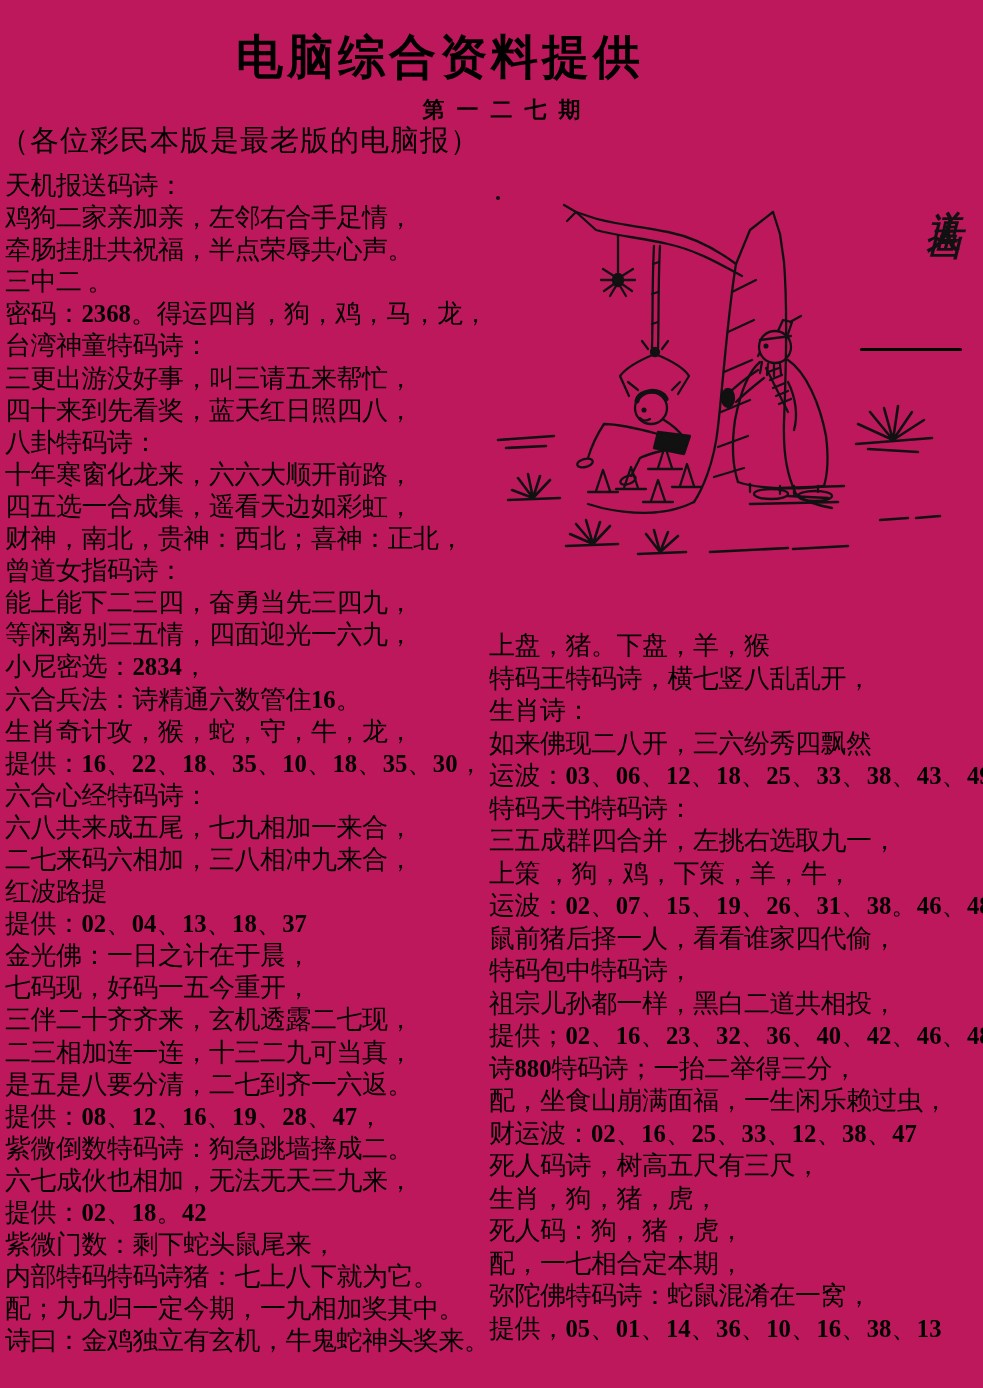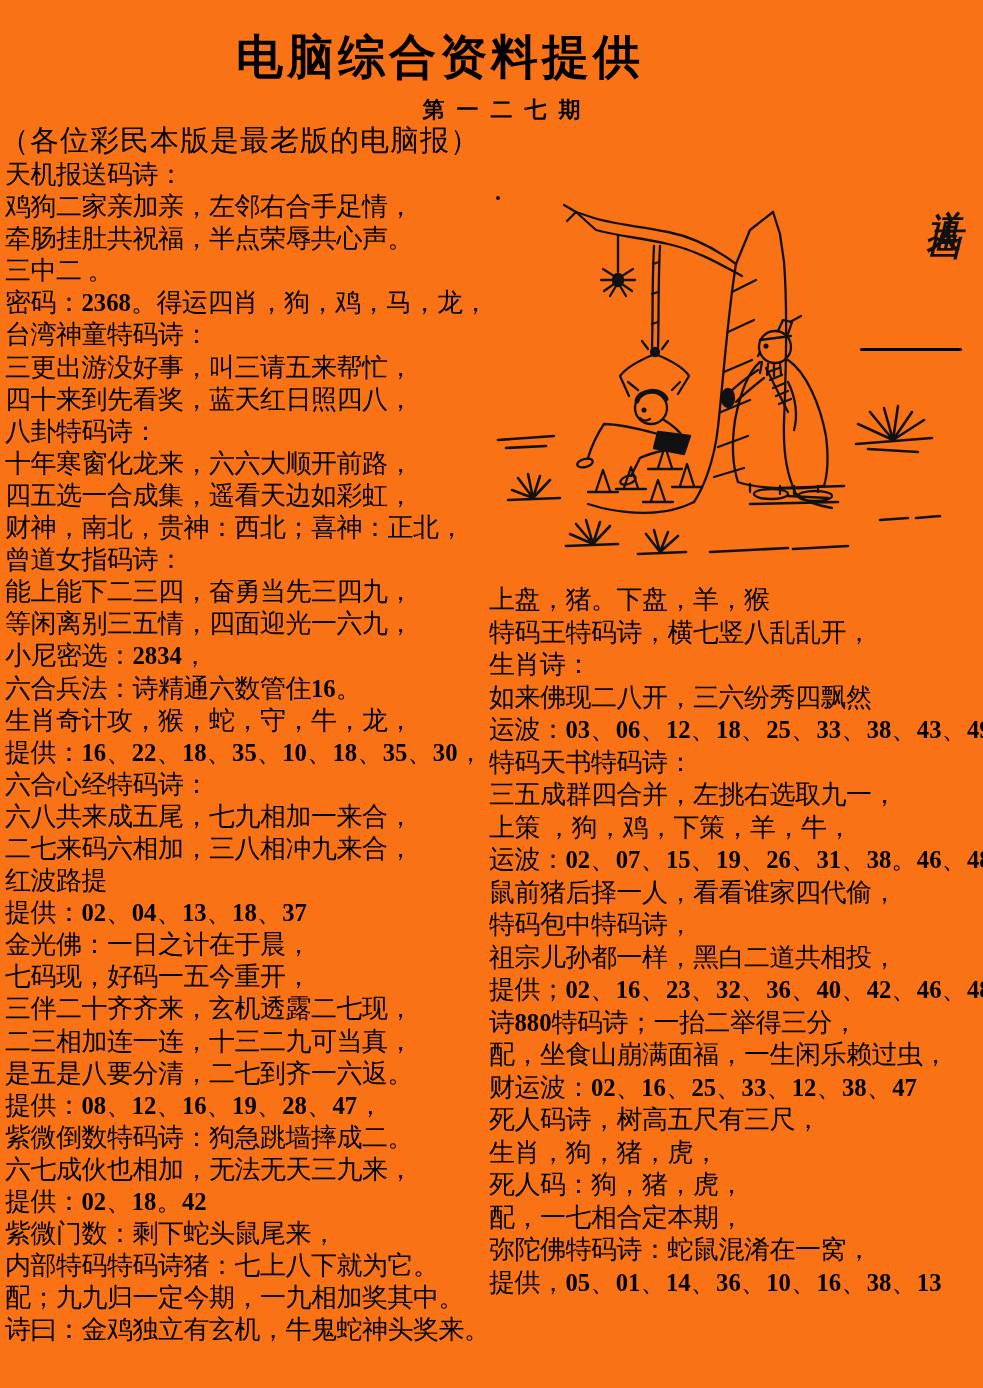--- a/index.html
+++ b/index.html
@@ -3,7 +3,7 @@
 <meta charset="utf-8">
 <style>
   html,body{margin:0;padding:0;background:#e8e8e8;}
-  .page{position:relative;width:983px;height:1388px;background:#f97316;color:#000;
+  .page{position:relative;width:983px;height:1388px;background:#be185d;color:#000;
         font-family:"Liberation Serif",serif;overflow:hidden;margin:0 auto;}
   .title{position:absolute;top:26px;left:0;width:880px;text-align:center;
          font-family:"Liberation Sans",sans-serif;font-weight:bold;font-size:47px;letter-spacing:4px;}

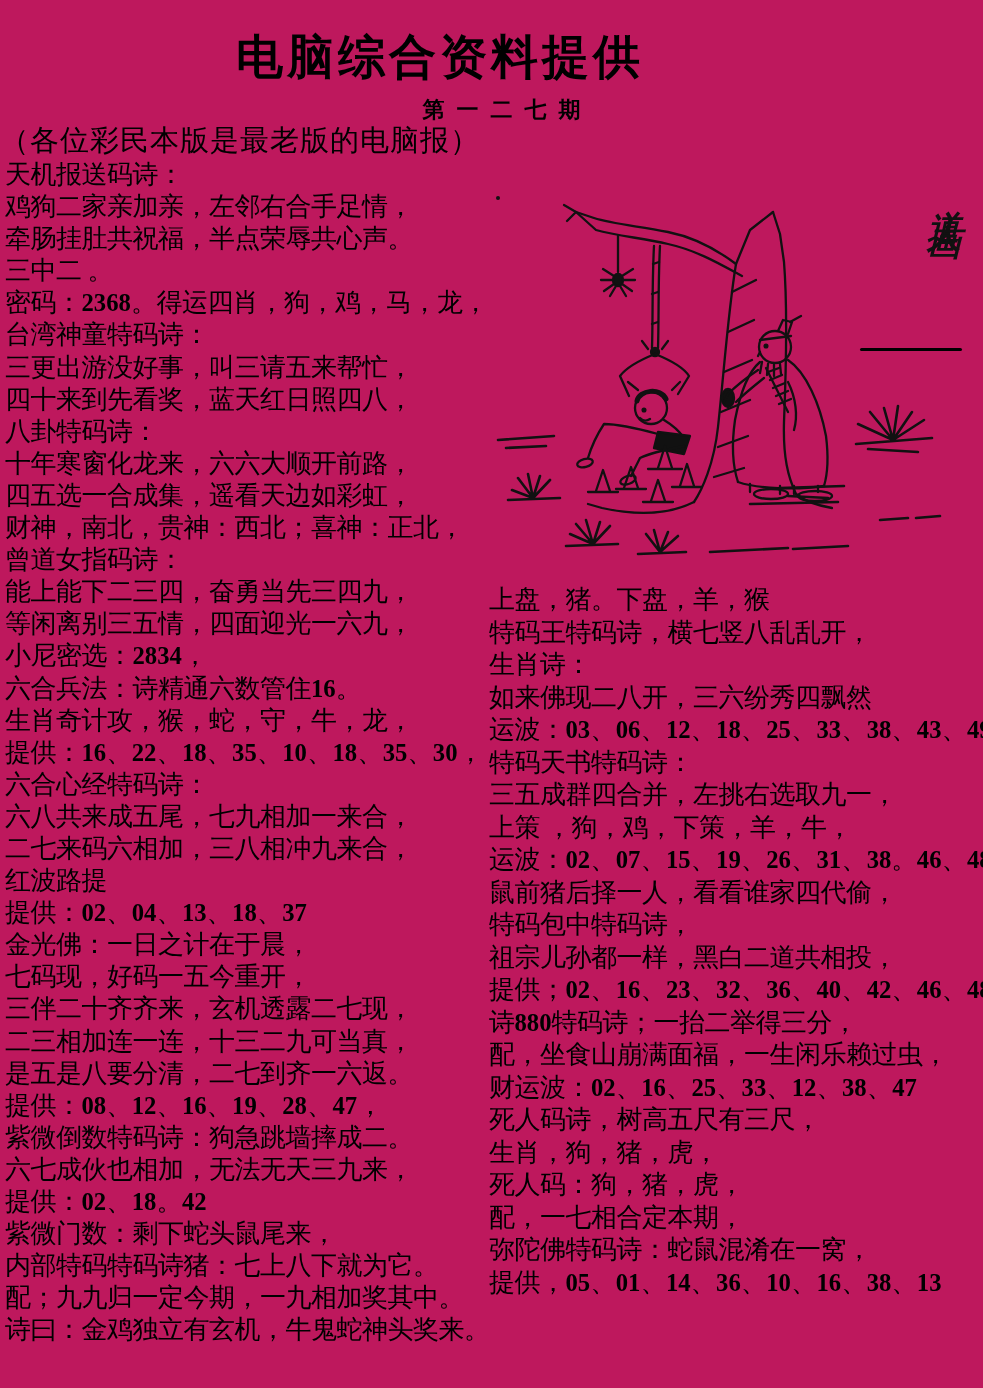--- a/index.html
+++ b/index.html
@@ -12,7 +12,7 @@
   .note{position:absolute;top:121px;left:0;width:983px;text-align:left;font-size:29px;letter-spacing:1px;}
   .col{position:absolute;white-space:nowrap;font-size:26px;letter-spacing:-0.5px;}
   .col .line{height:32.1px;line-height:32.1px;}
-  .left-col{left:5px;top:159px;width:478px;}
+  .left-col{left:5px;top:170px;width:478px;}
   .right-col{left:489px;top:584px;width:492px;}
   .right-col .line{height:32.5px;line-height:32.5px;}
   .col b{font-weight:700;font-size:0.95em;letter-spacing:0;}

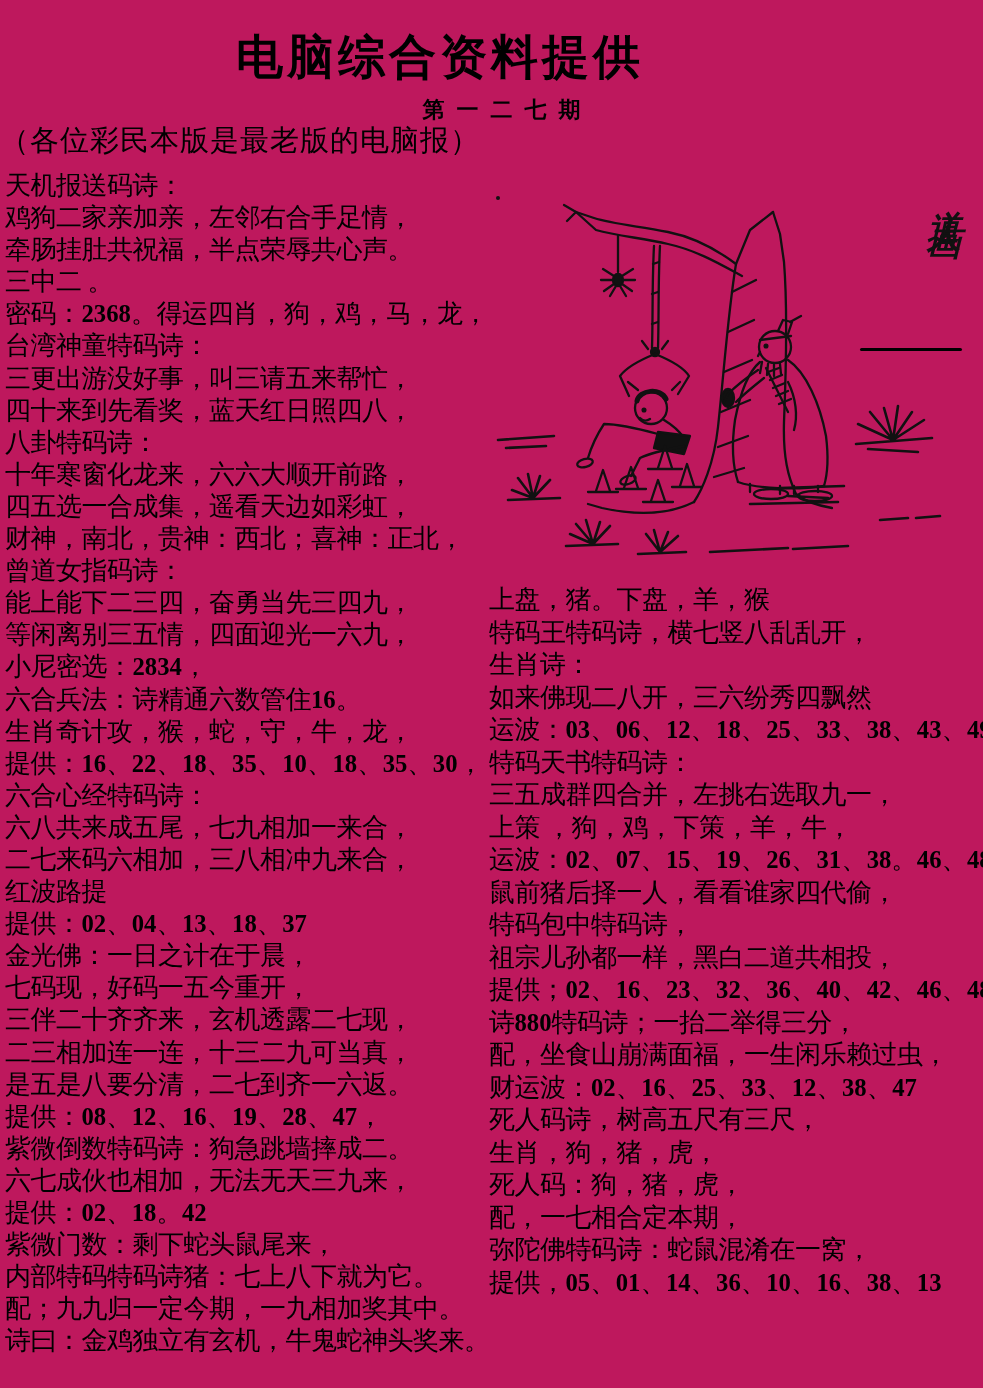--- a/index.html
+++ b/index.html
@@ -13,7 +13,7 @@
   .col{position:absolute;white-space:nowrap;font-size:26px;letter-spacing:-0.5px;}
   .col .line{height:32.1px;line-height:32.1px;}
   .left-col{left:5px;top:170px;width:478px;}
-  .right-col{left:489px;top:584px;width:492px;}
+  .right-col{left:489px;top:630px;width:492px;}
   .right-col .line{height:32.5px;line-height:32.5px;}
   .col b{font-weight:700;font-size:0.95em;letter-spacing:0;}
   .illustration{position:absolute;left:488px;top:172px;width:492px;height:440px;}

